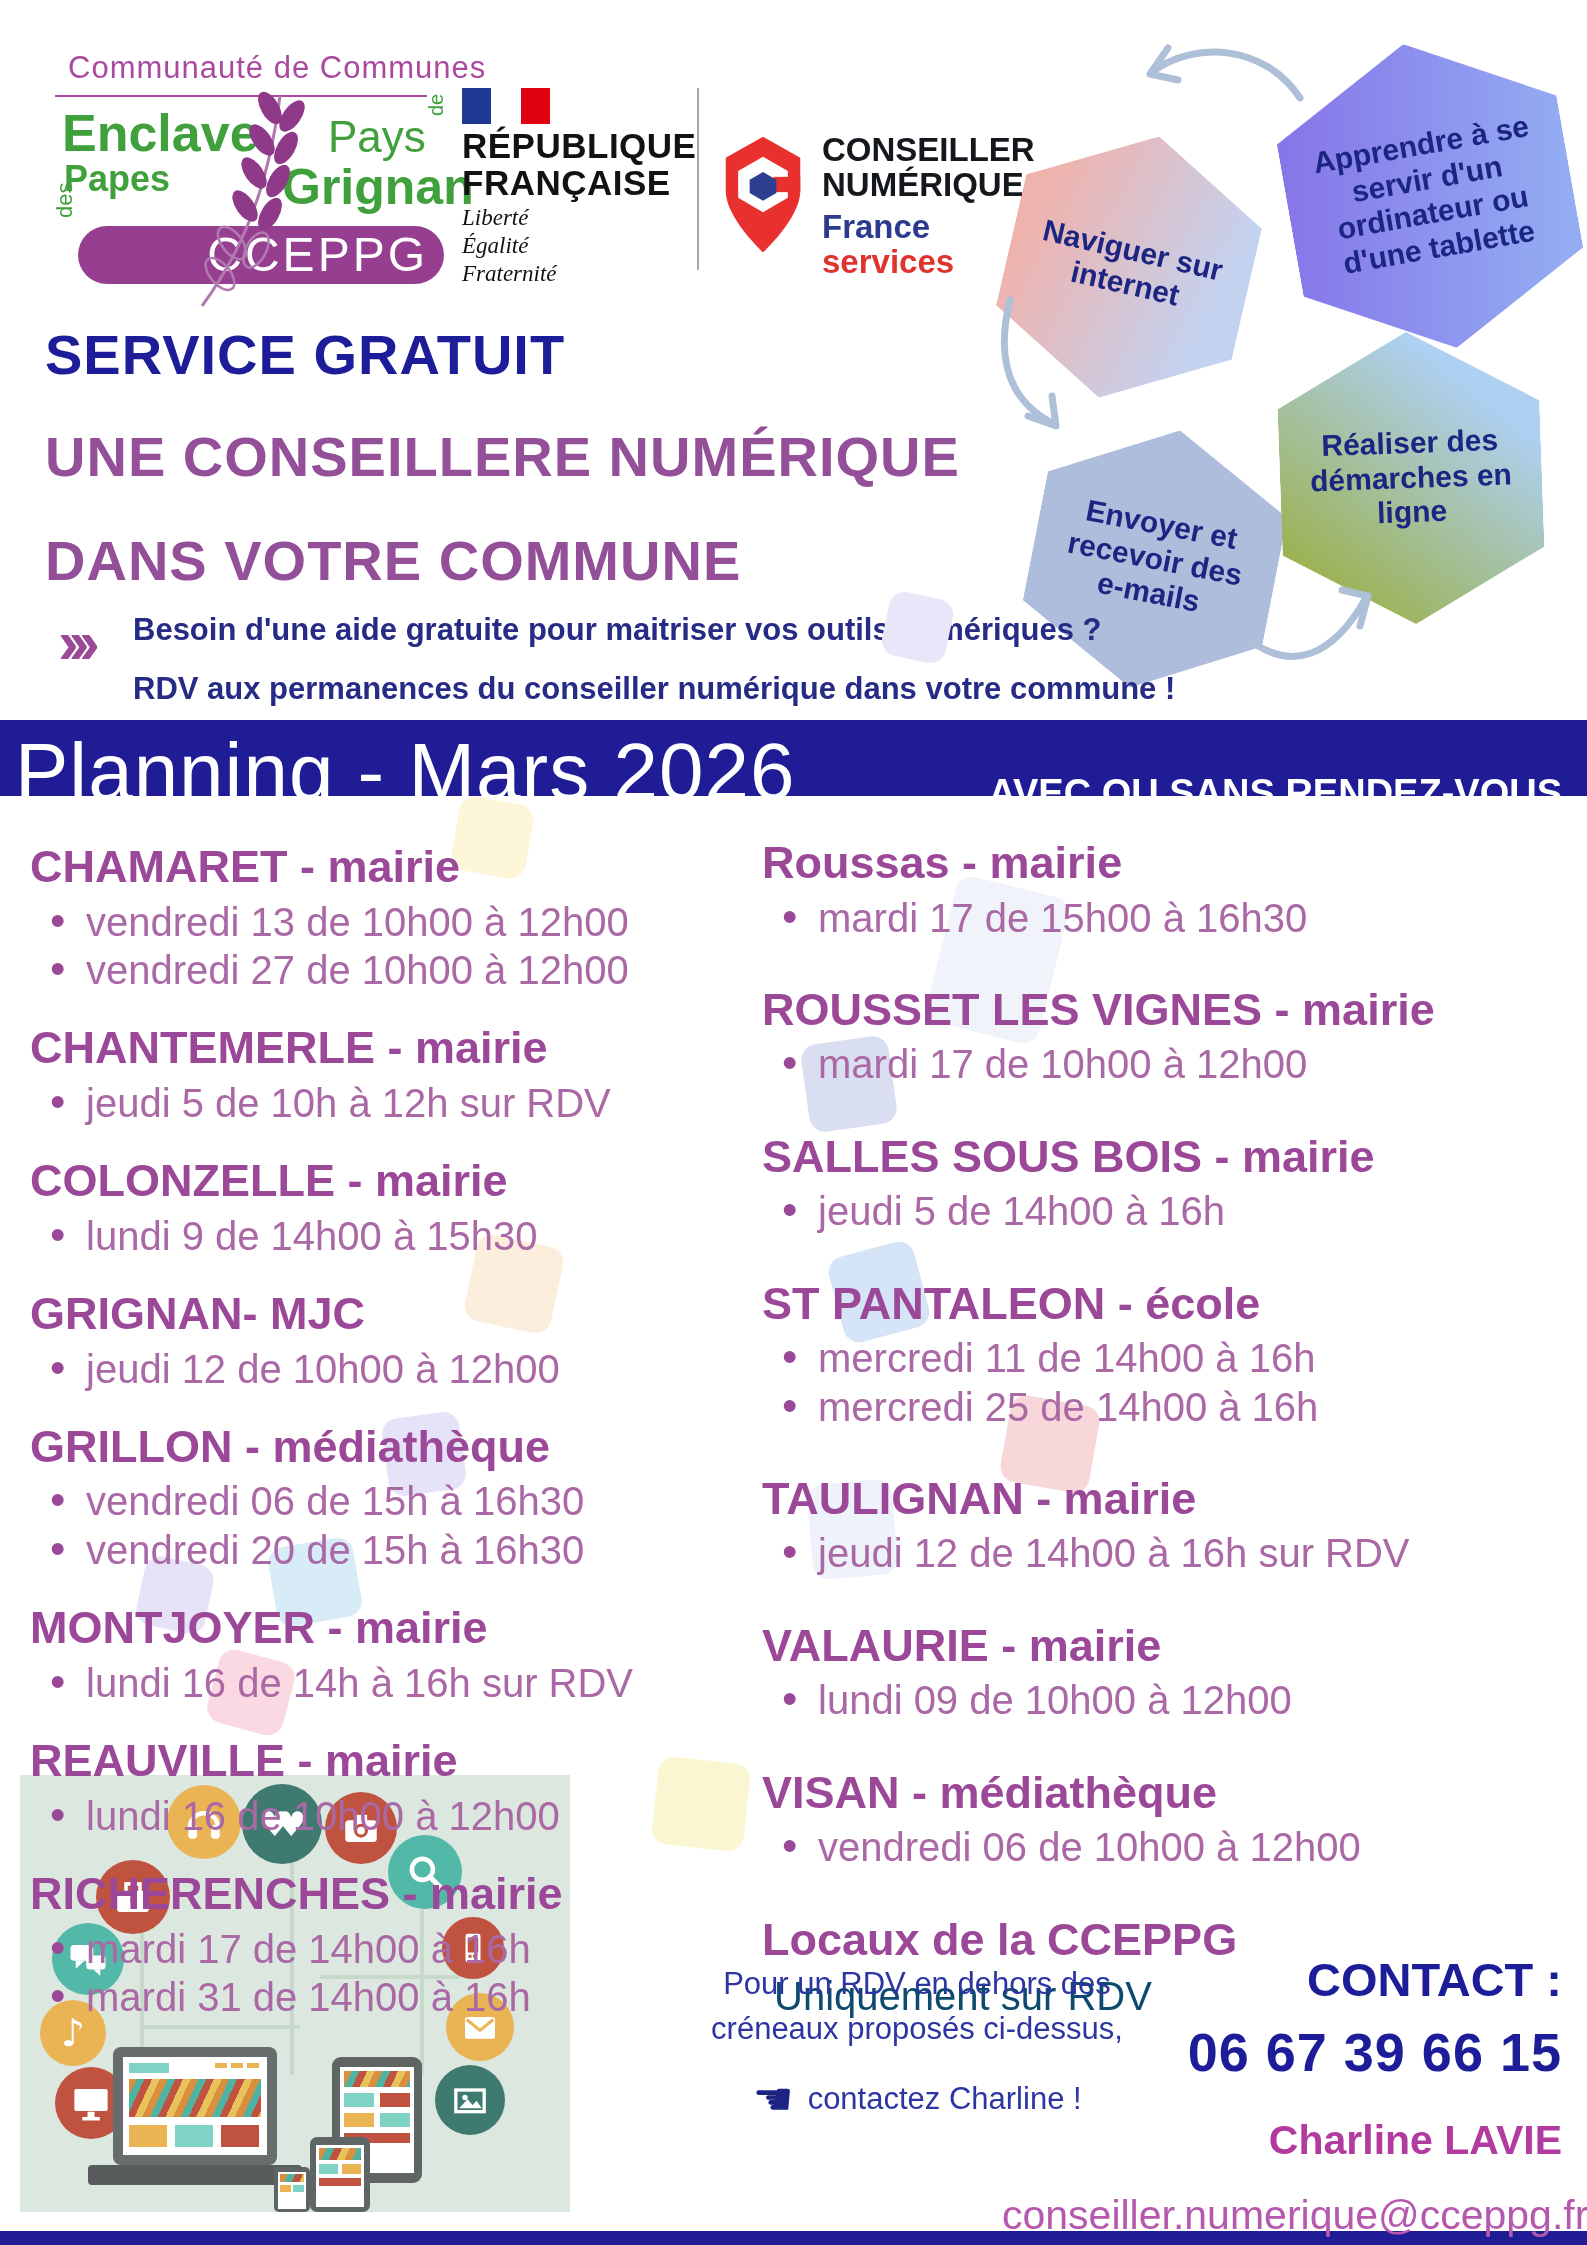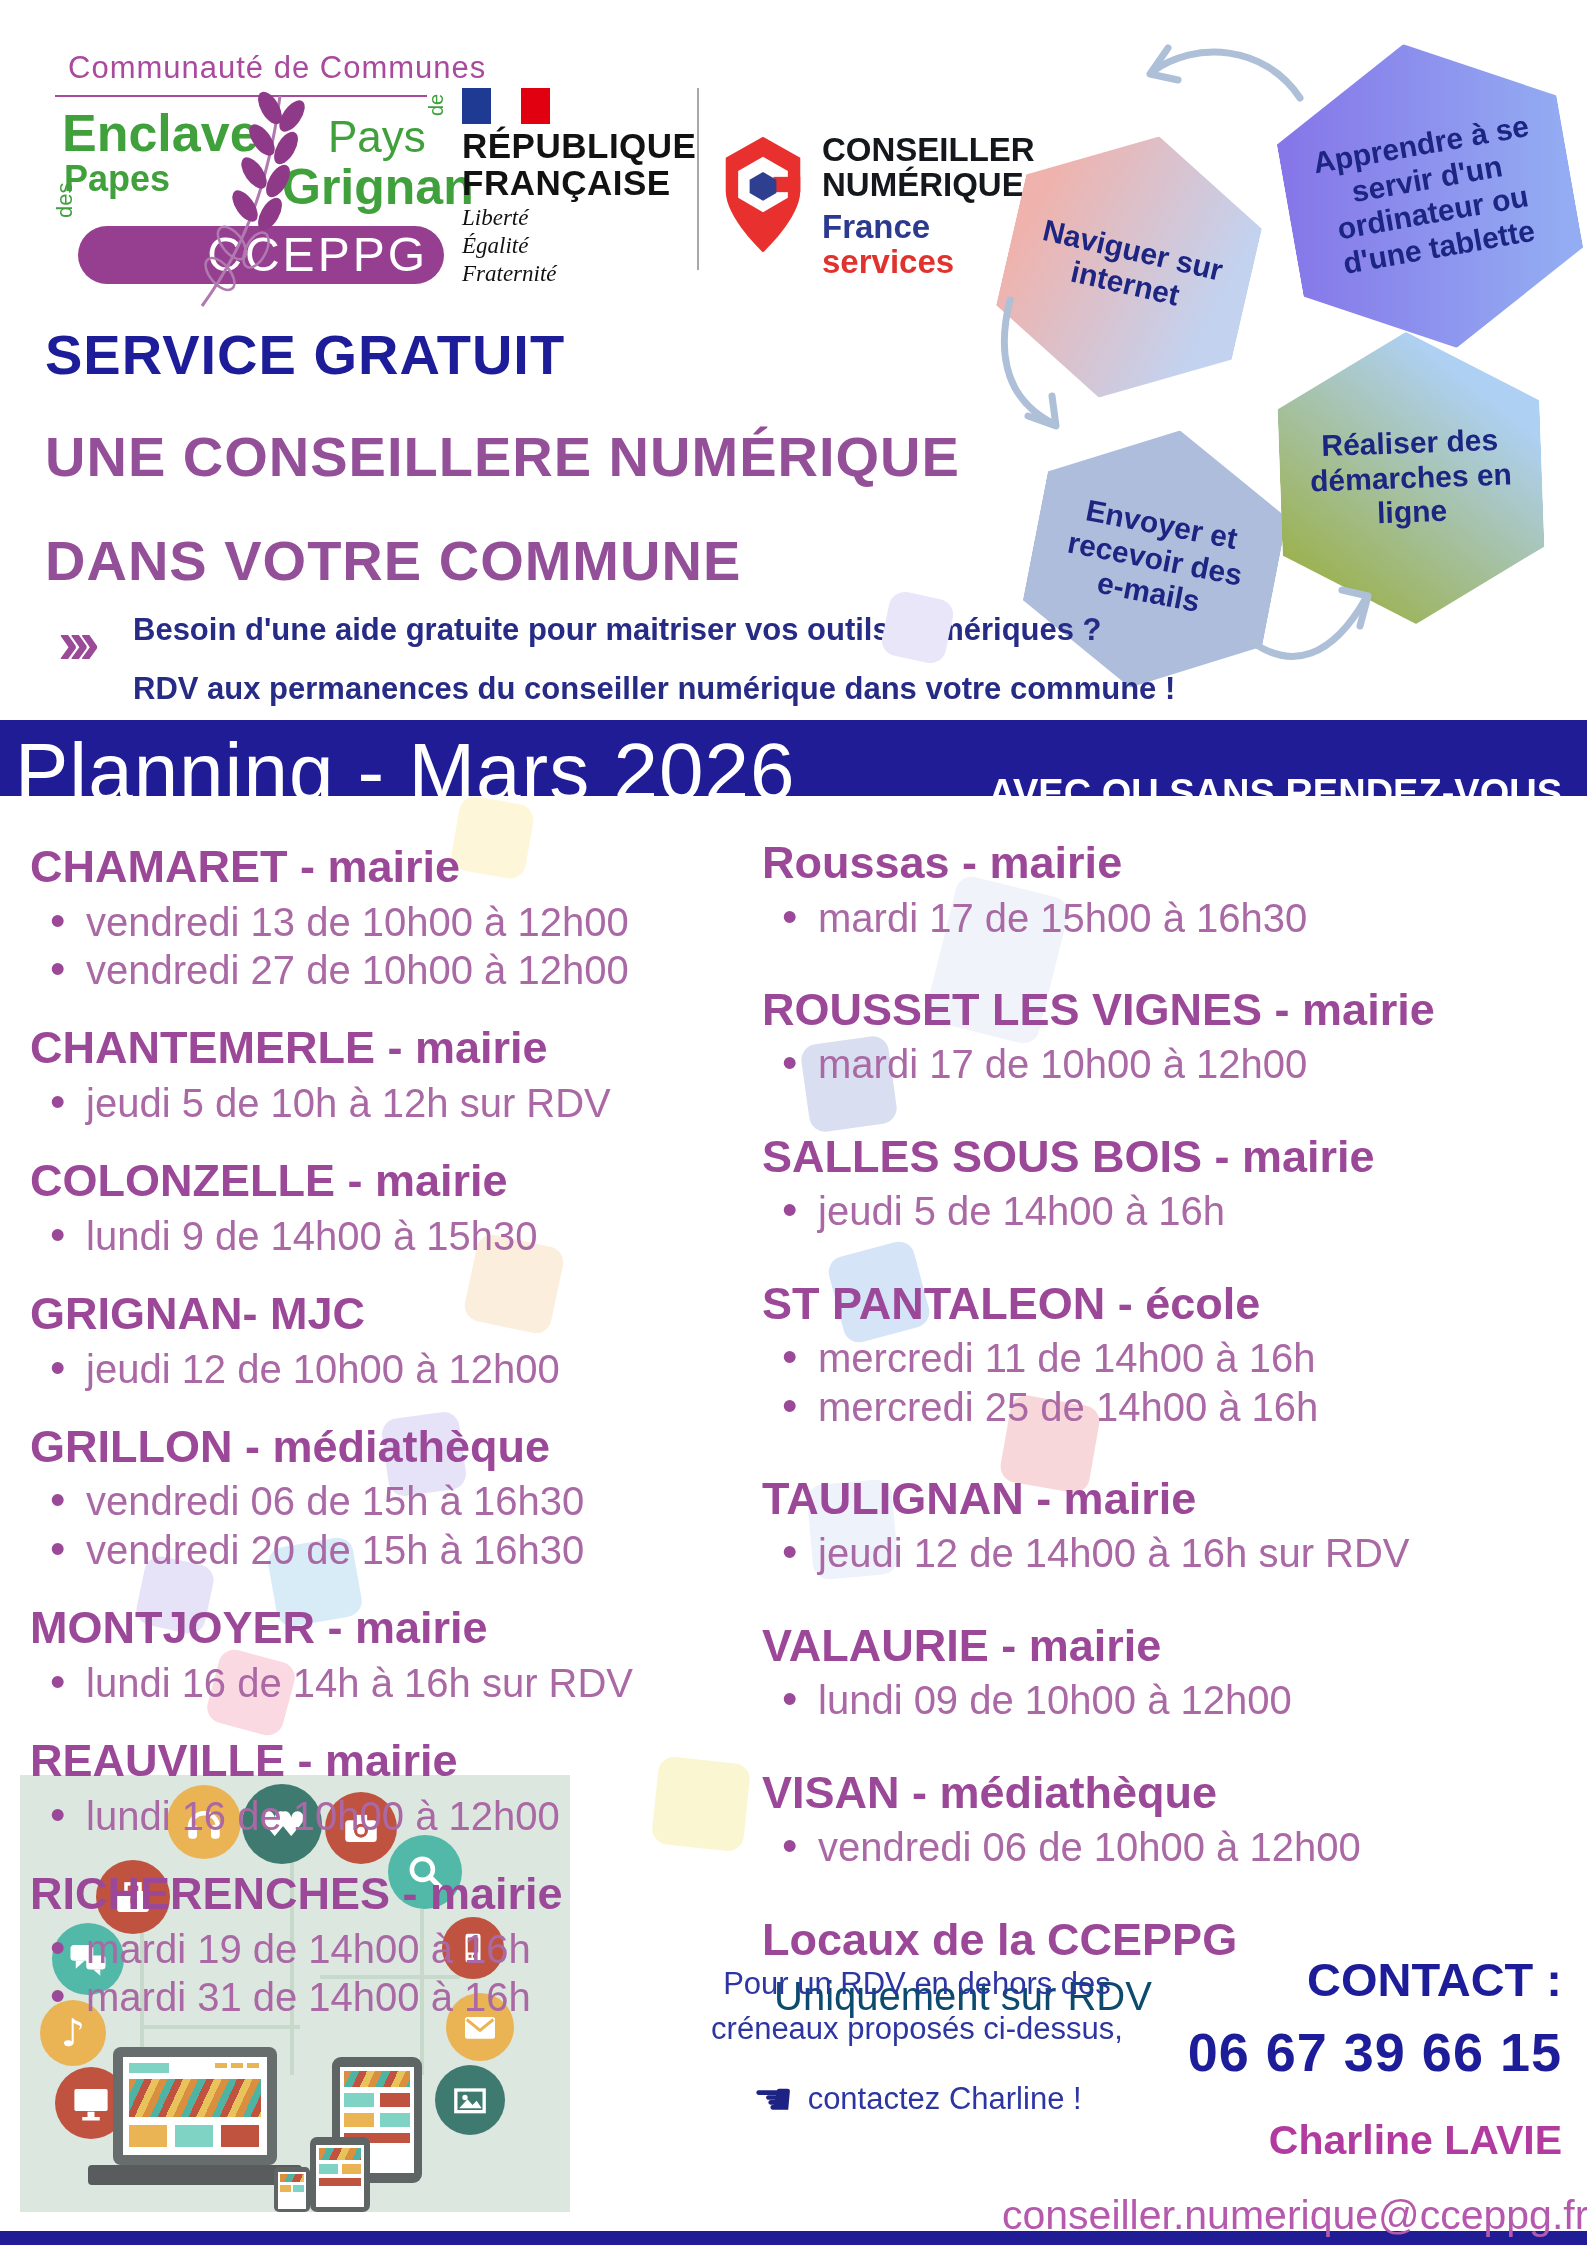--- a/index.html
+++ b/index.html
@@ -365,7 +365,7 @@
       <div class="entry">
         <div class="place">RICHERENCHES - mairie</div>
         <ul>
-          <li>mardi 19 de 14h00 à 16h</li>
+          <li>mardi 17 de 14h00 à 16h</li>
           <li>mardi 31 de 14h00 à 16h</li>
         </ul>
       </div>

